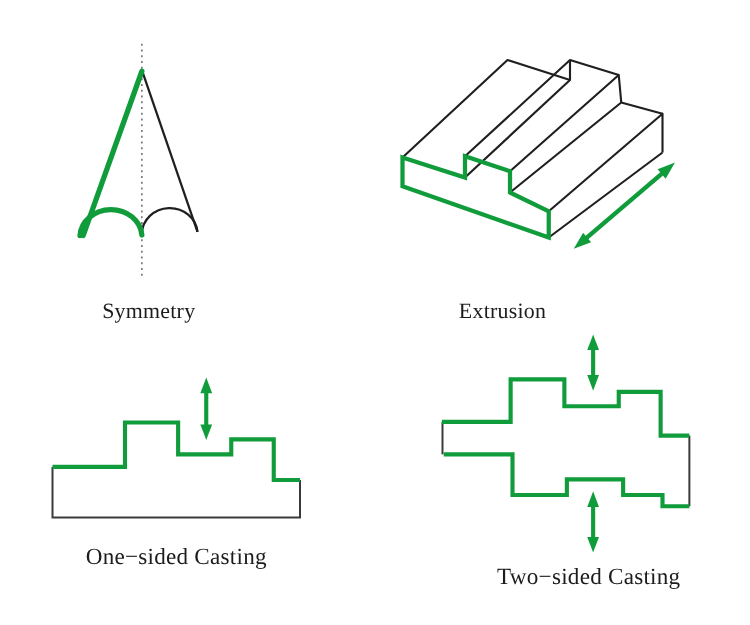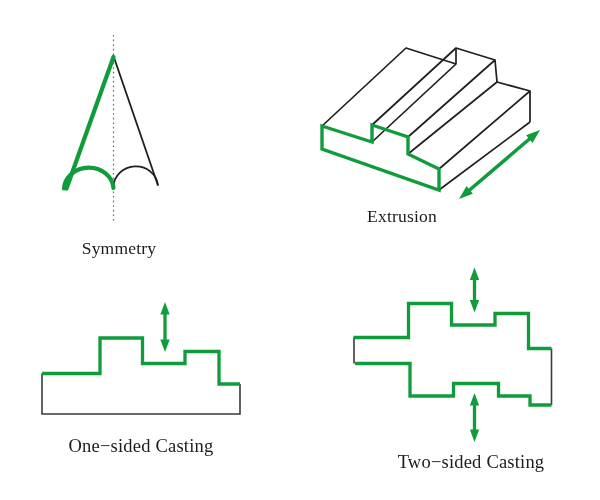--- a/index.html
+++ b/index.html
@@ -89,7 +89,7 @@
   </svg>
 
   <div class="lbl lbl-sm" style="left:119px; top:238px;">Symmetry</div>
-  <div class="lbl lbl-sm" style="left:402px; top:206px;">Extrusion</div>
+  <div class="lbl lbl-sm" style="left:402px; top:238px;">Extrusion</div>
   <div class="lbl lbl-lg" style="left:471px; top:452px;">Two−sided Casting</div>
   <div class="lbl lbl-lg" style="left:141px; top:436px;">One−sided Casting</div>
 </div>

